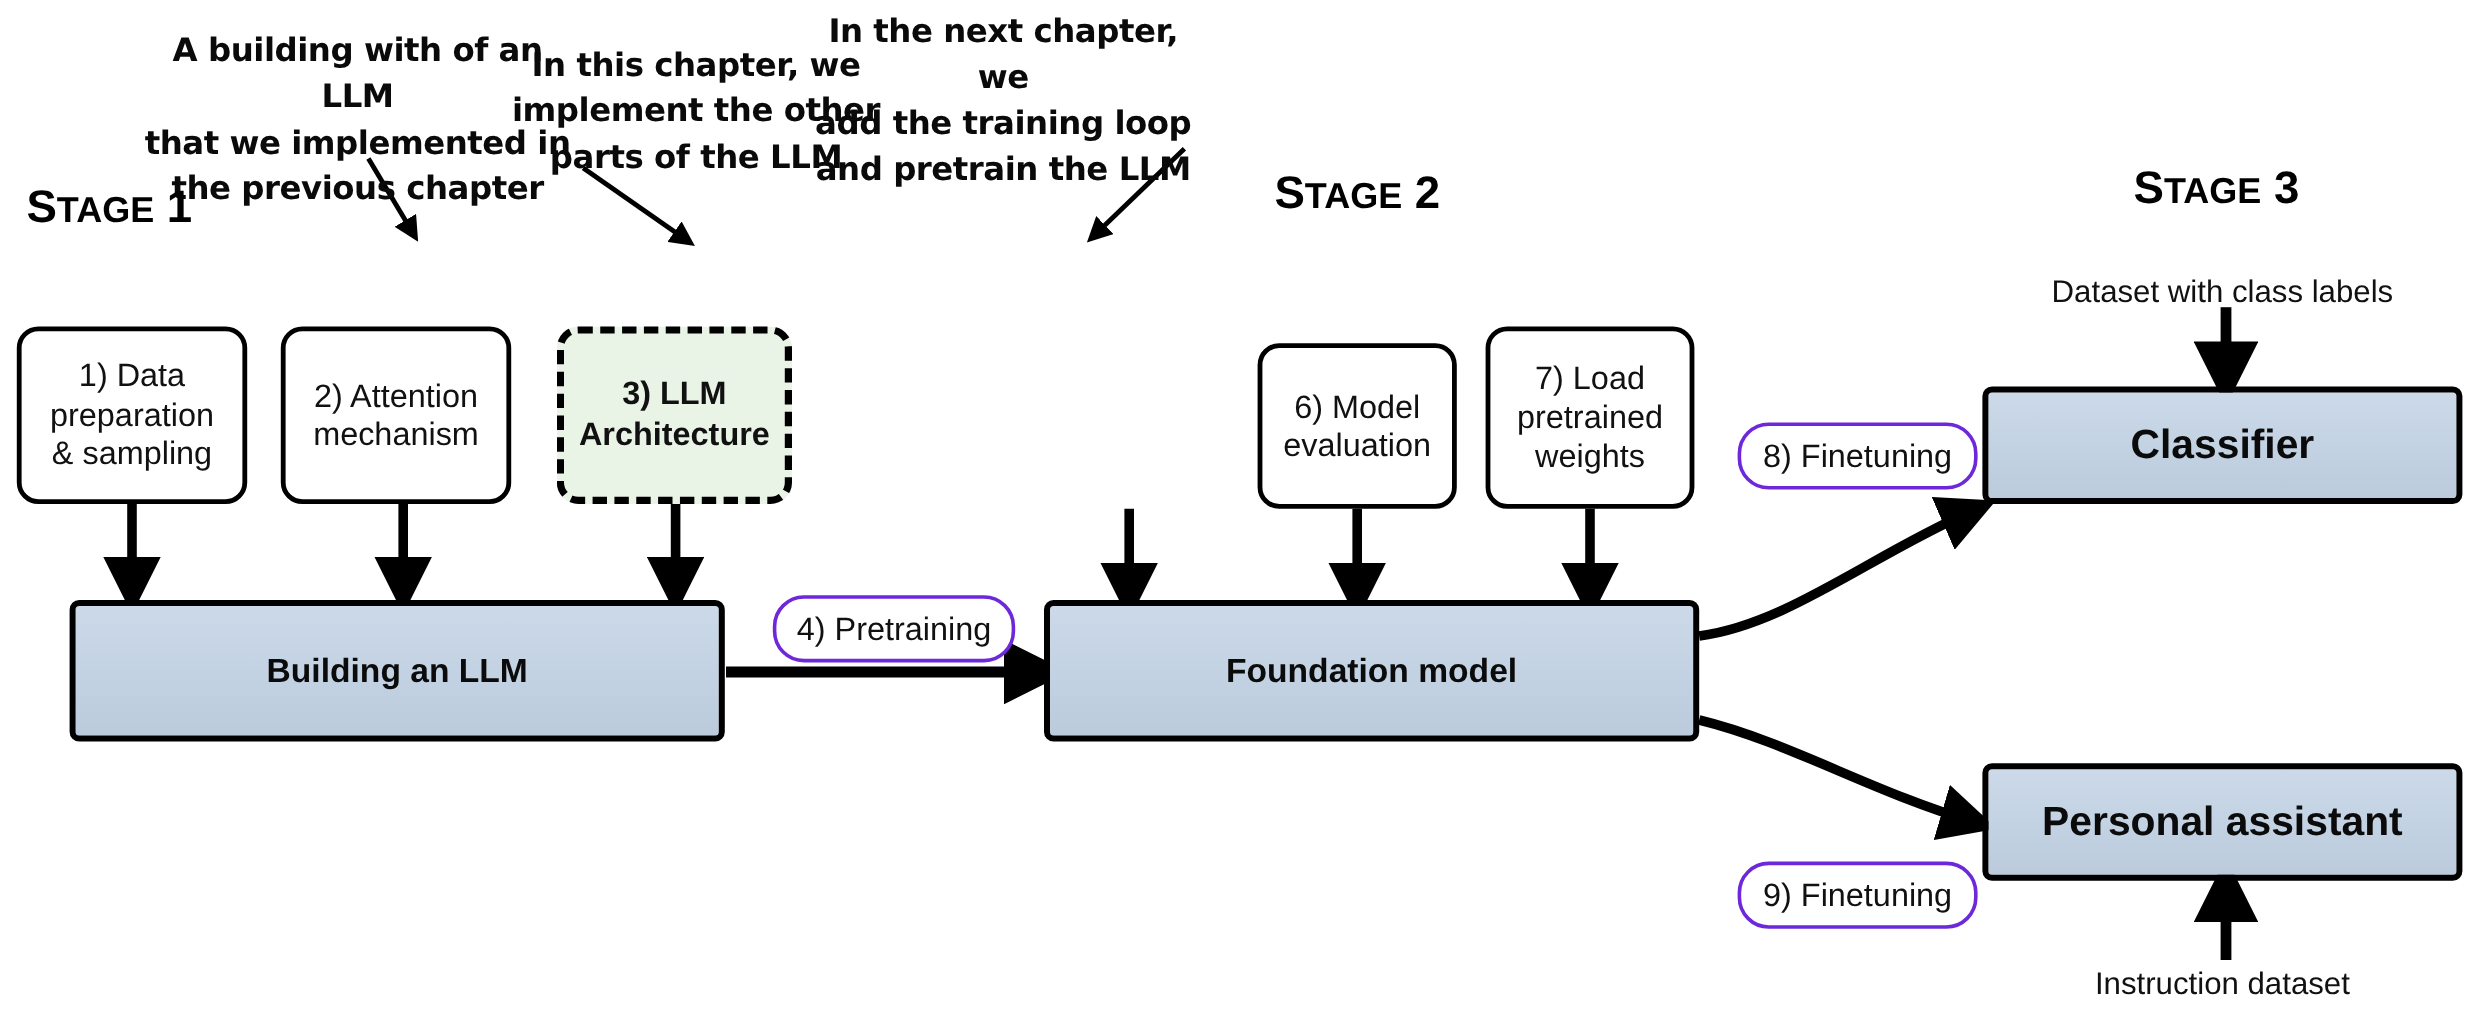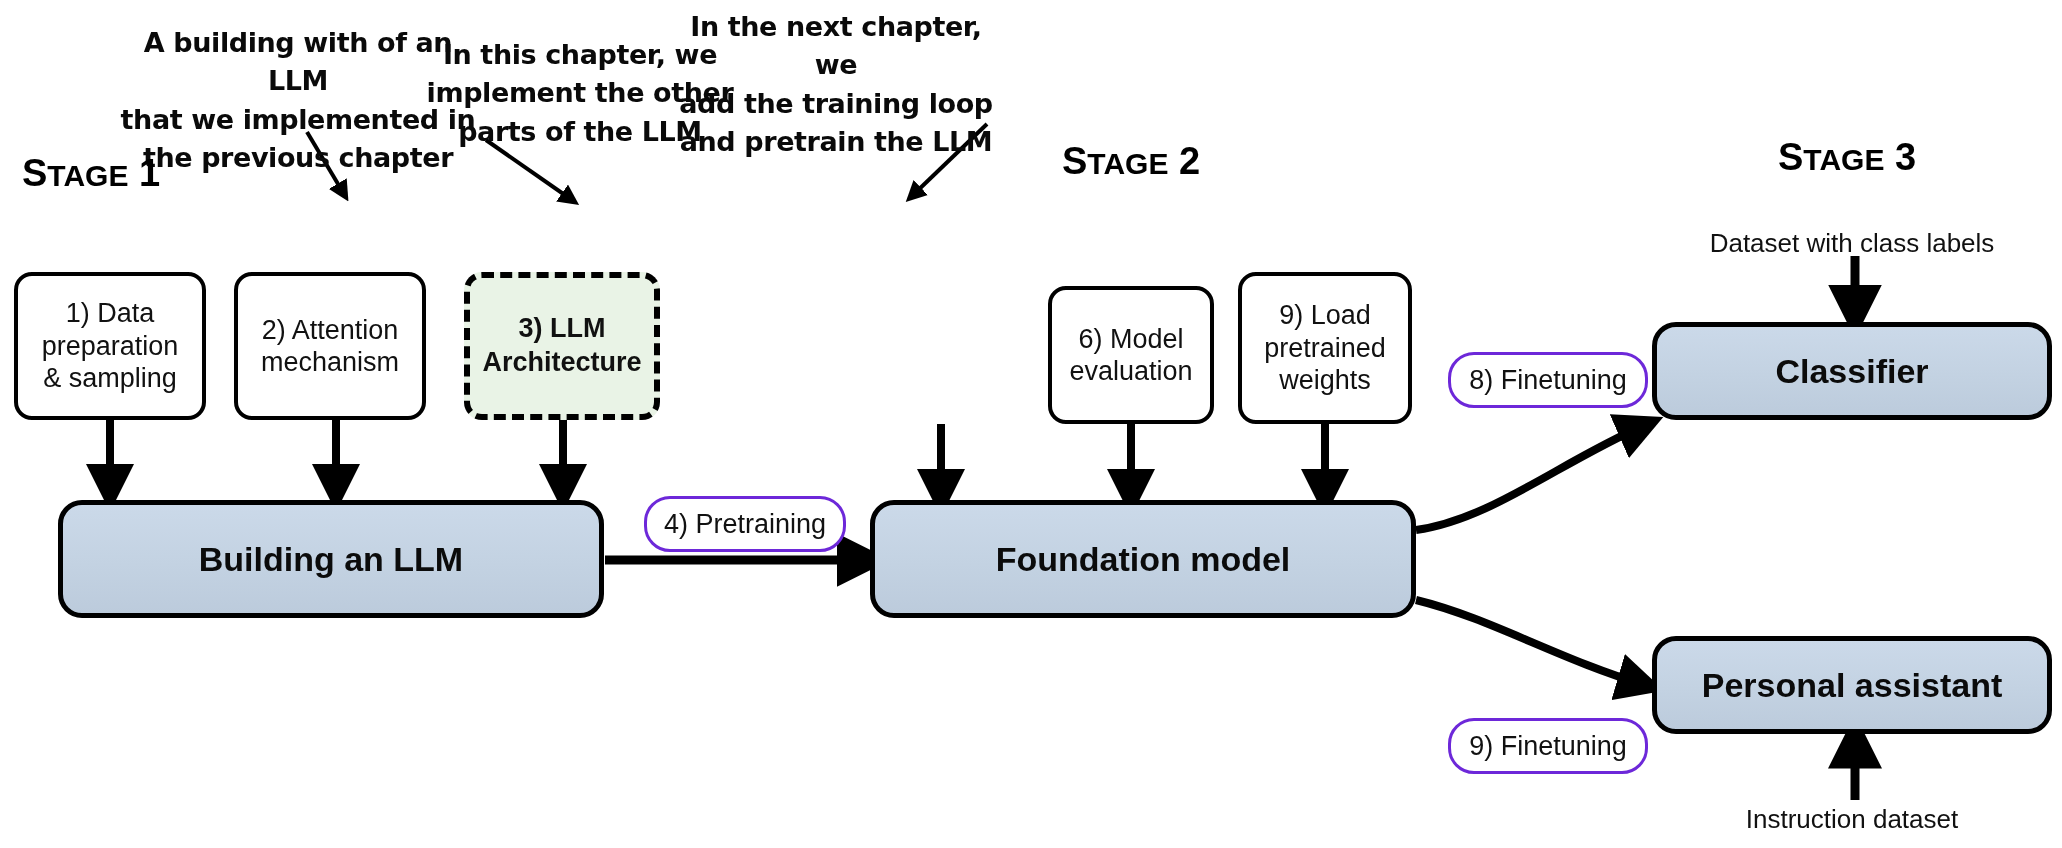--- a/index.html
+++ b/index.html
@@ -229,7 +229,7 @@
   <div class="step-box" style="left:1048px; top:286px; width:166px; height:138px;text-align:center;">6) Model
 evaluation</div>
 
-  <div class="step-box" style="left:1238px; top:272px; width:174px; height:152px;">9) Load
+  <div class="step-box" style="left:1238px; top:272px; width:174px; height:152px;">7) Load
 pretrained
 weights</div>
 

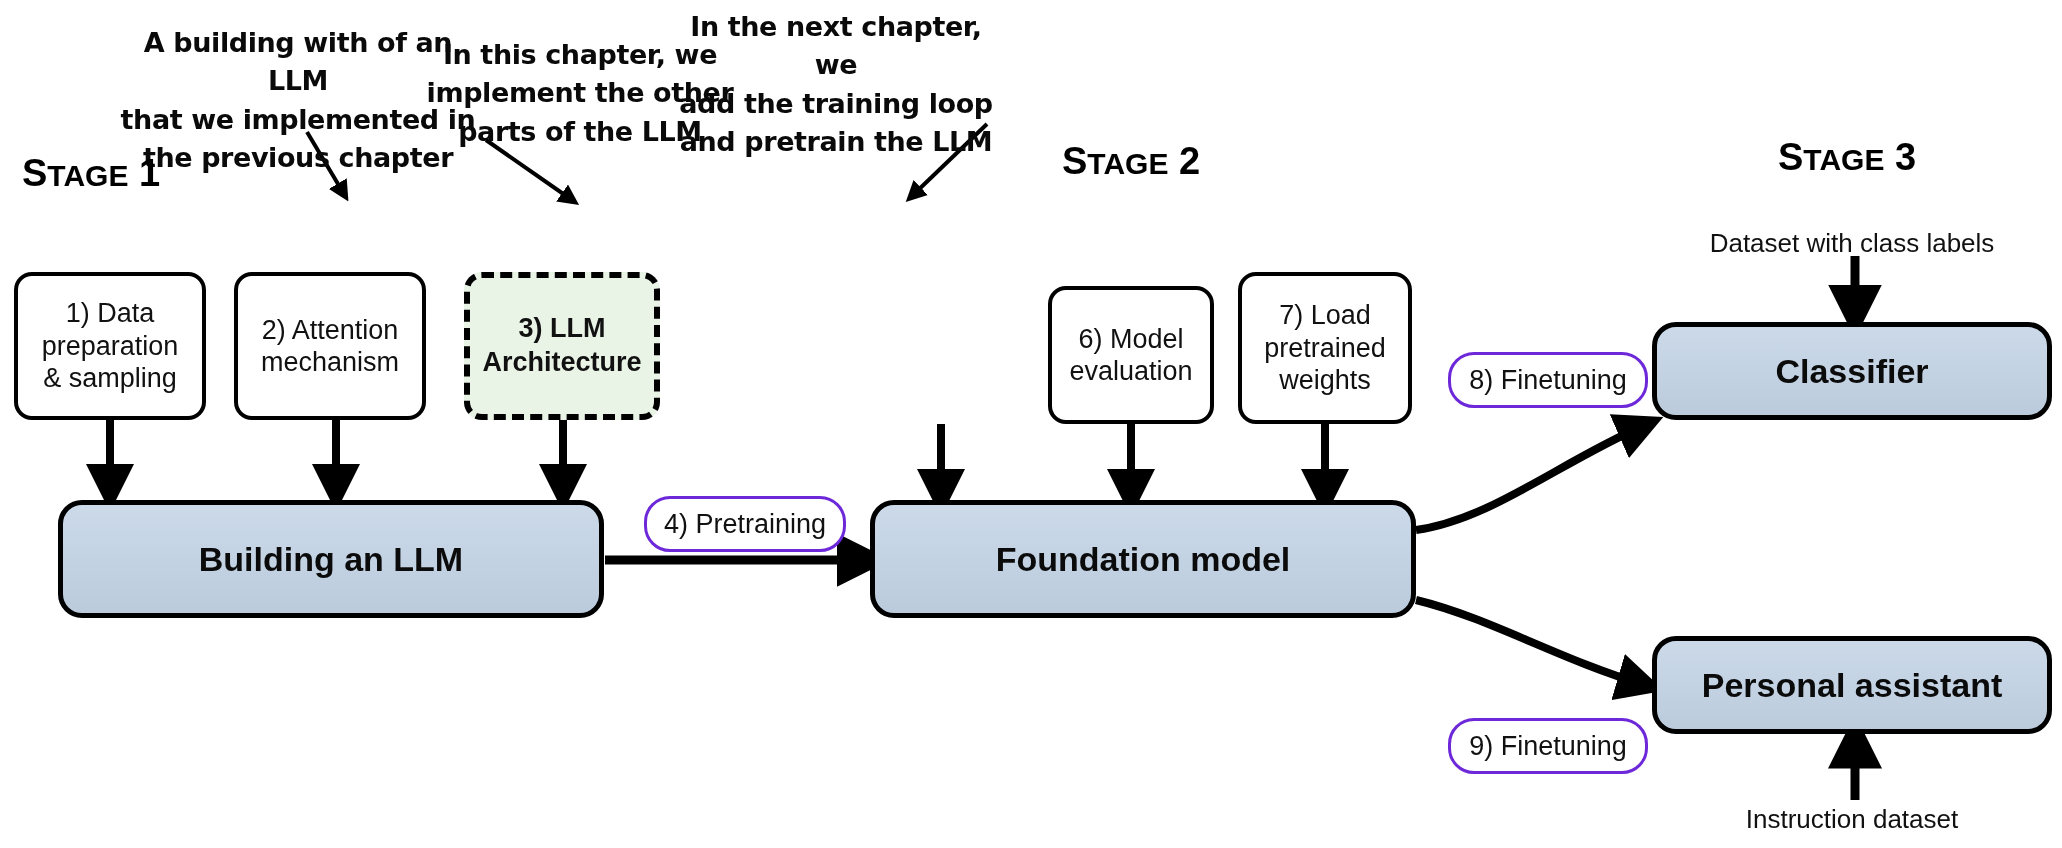--- a/index.html
+++ b/index.html
@@ -102,7 +102,7 @@
     box-sizing: border-box;
     background: linear-gradient(180deg, #cbd9e9 0%, #c3d2e2 55%, #bccbdc 100%);
     border: 5px solid #000000;
-    border-radius: 24px;
+    border-radius: 8px;
     display: flex;
     align-items: center;
     justify-content: center;

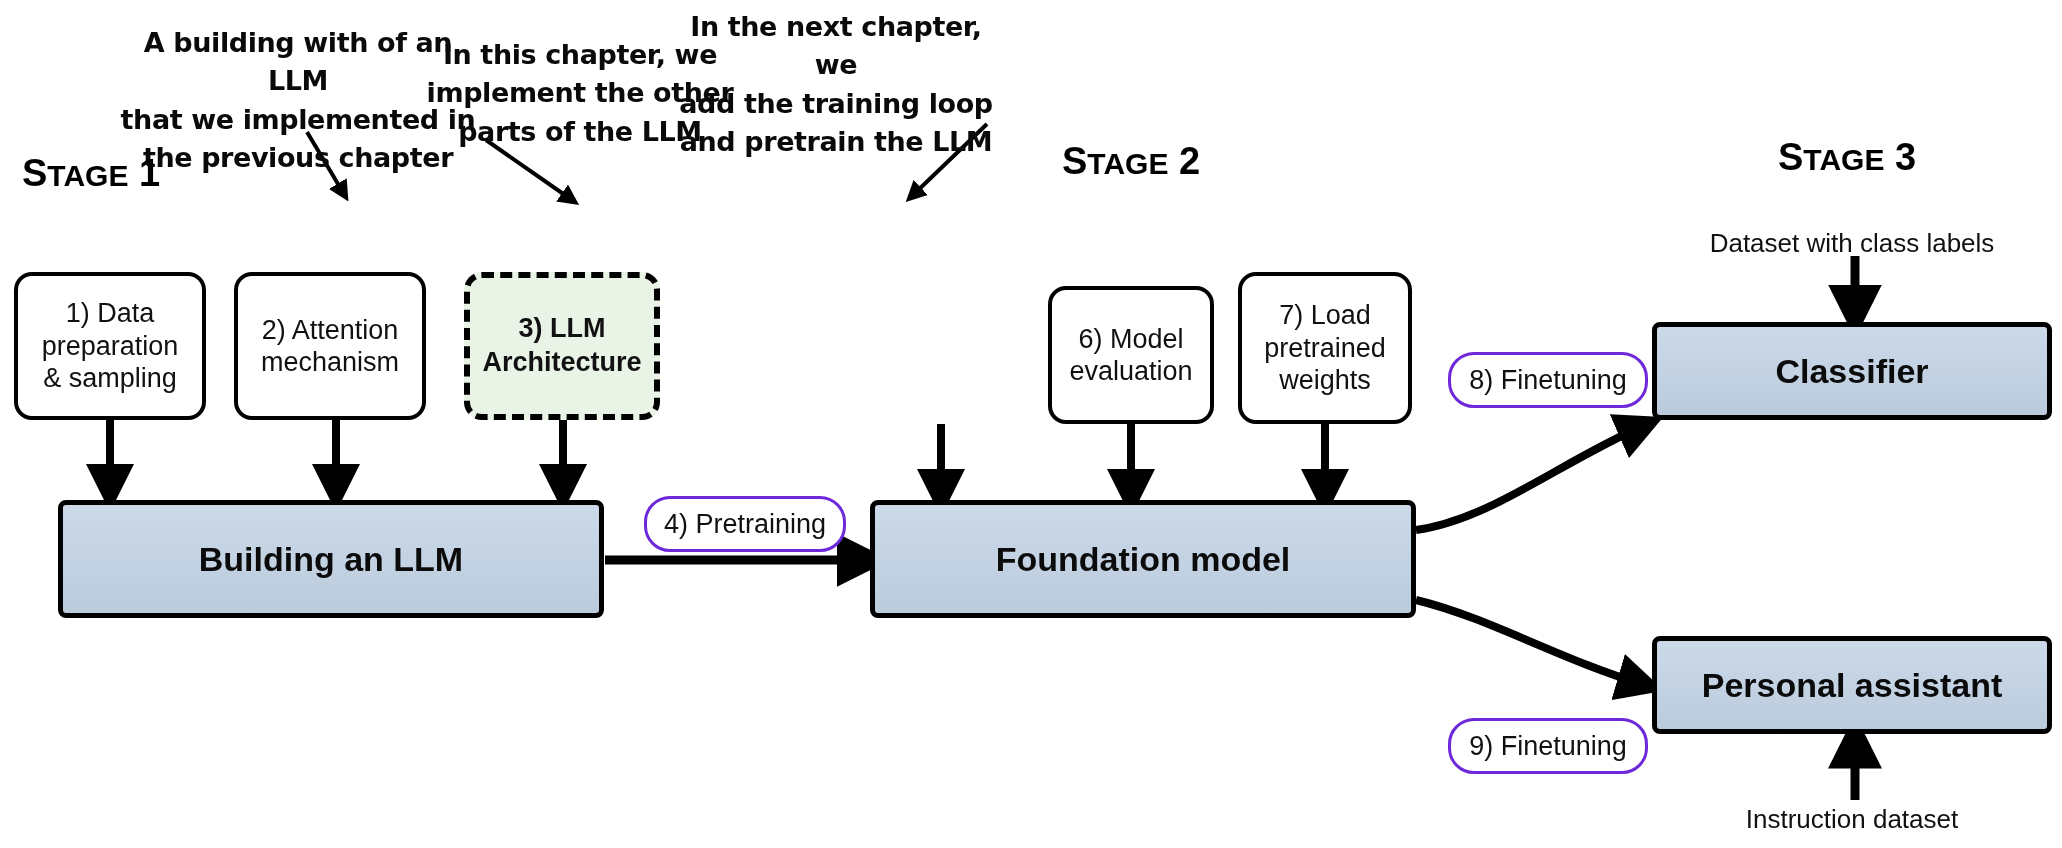--- a/index.html
+++ b/index.html
@@ -111,7 +111,7 @@
     color: #0b0b0b;
     white-space: nowrap;
   }
-  .blue-box.big   { font-size: 34px; }
+  .blue-box.big   { font-size: 28px; }
   .blue-box.wide  { font-size: 34px; }
 
   

